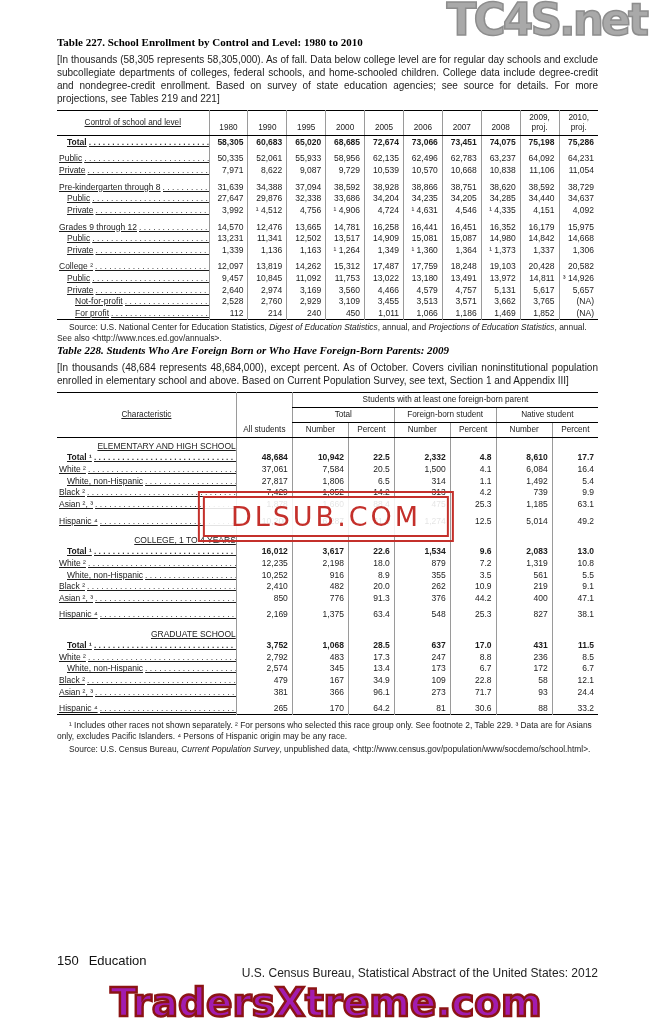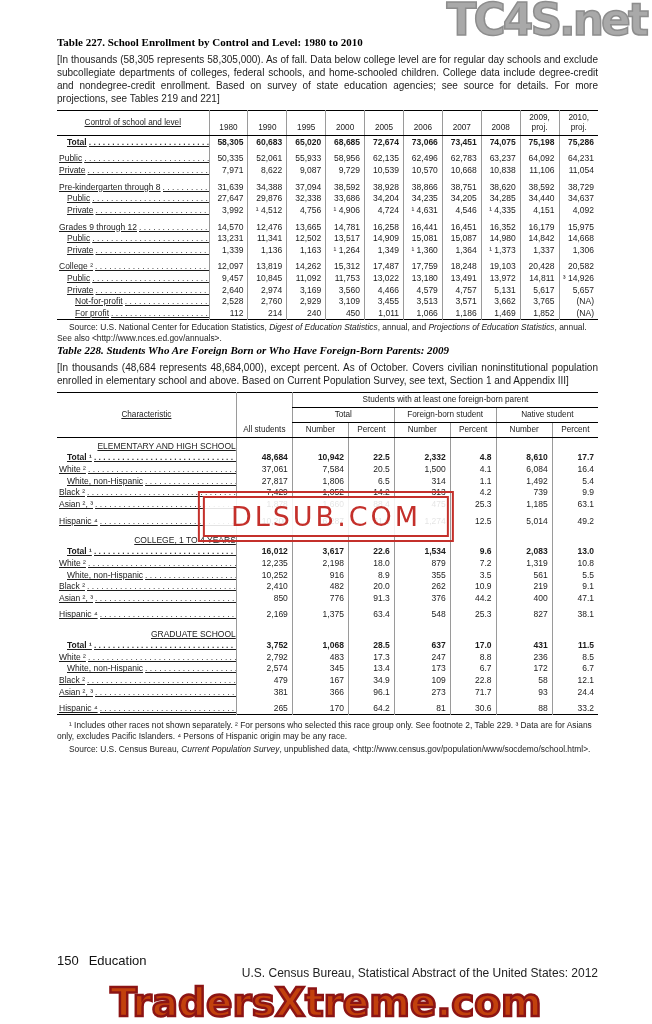--- a/index.html
+++ b/index.html
@@ -54,7 +54,7 @@
   .wm-mid span { font-family:"DejaVu Sans", sans-serif; font-weight:normal; font-size:27px; letter-spacing:3px; color:#c4302b; white-space:nowrap; }
   .wm-bottom { position:absolute; top:980px; left:50%; transform:translateX(-50%);
     font-family:"DejaVu Sans", sans-serif; font-weight:bold; font-size:39px; letter-spacing:0px;
-    color:#c2410c; -webkit-text-stroke:2.5px #8c1414; white-space:nowrap; z-index:6; }
+    color:#a21caf; -webkit-text-stroke:2.5px #8c1414; white-space:nowrap; z-index:6; }
 
   
   .footer-left { position:absolute; left:57px; top:953px; font-size:13px; color:#111; }

